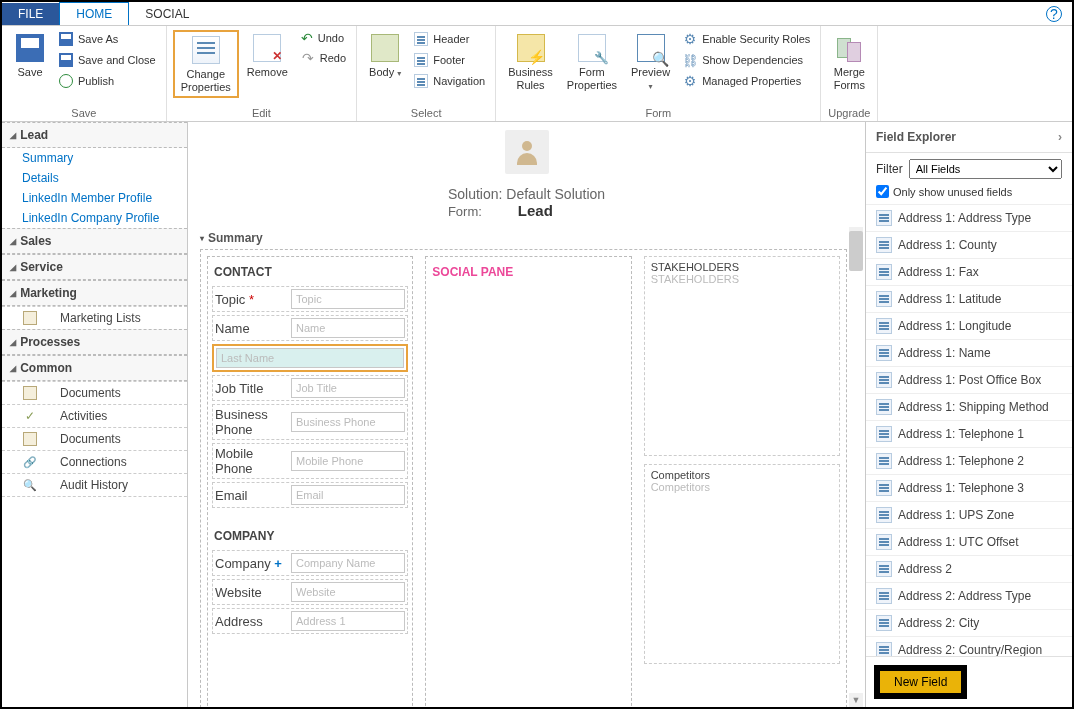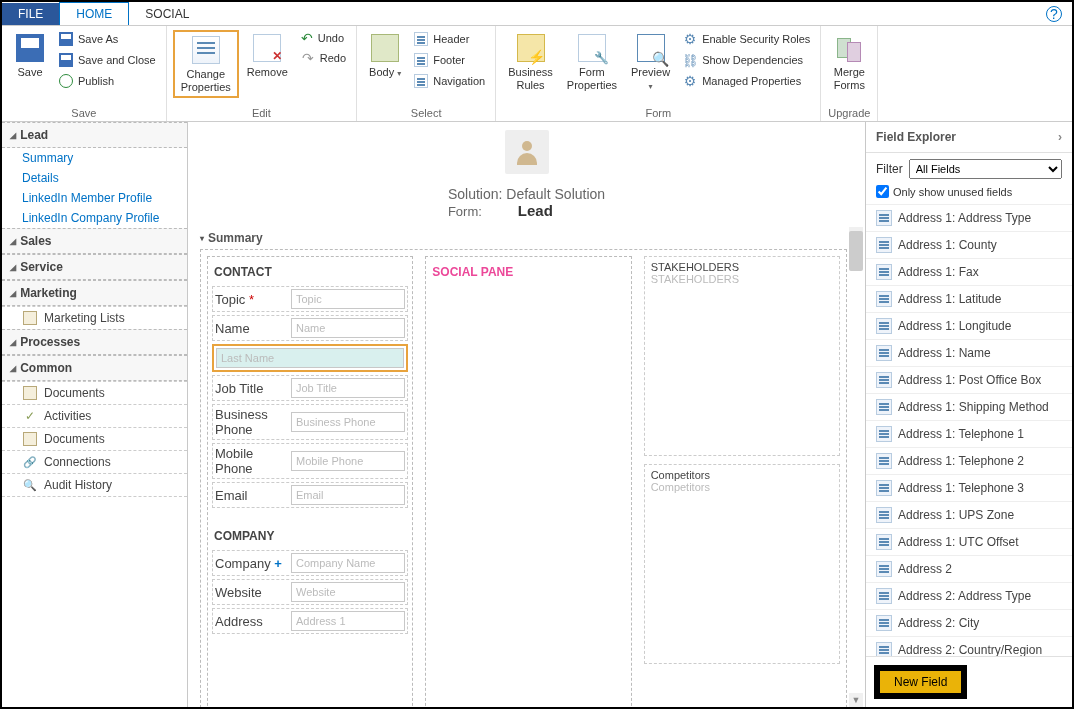--- a/index.html
+++ b/index.html
@@ -34,7 +34,7 @@
 .nav-section-header { display:flex; align-items:center; gap:4px; padding: 5px 8px; font-weight: 600; color: #444; background: #f7f7f7; border-top: 1px dashed #bbb; border-bottom: 1px dashed #bbb; cursor: pointer; }
 .nav-section-header .tri { font-size:8px; color:#666;}
 .nav-link { display: block; padding: 3px 8px 3px 20px; color: #0072c6; cursor: pointer; }
-.nav-item { display: flex; align-items: center; gap: 6px; padding: 3px 8px 3px 20px; color: #444; border-top: 1px dashed #ccc; cursor: pointer; }
+.nav-item { display: flex; align-items: center; gap: 22px; padding: 3px 8px 3px 20px; color: #444; border-top: 1px dashed #ccc; cursor: pointer; }
 .nav-item:last-child { border-bottom: 1px dashed #ccc; }
 .nav-item-icon { width:16px;height:16px;display:inline-flex;align-items:center;justify-content:center;}
 

